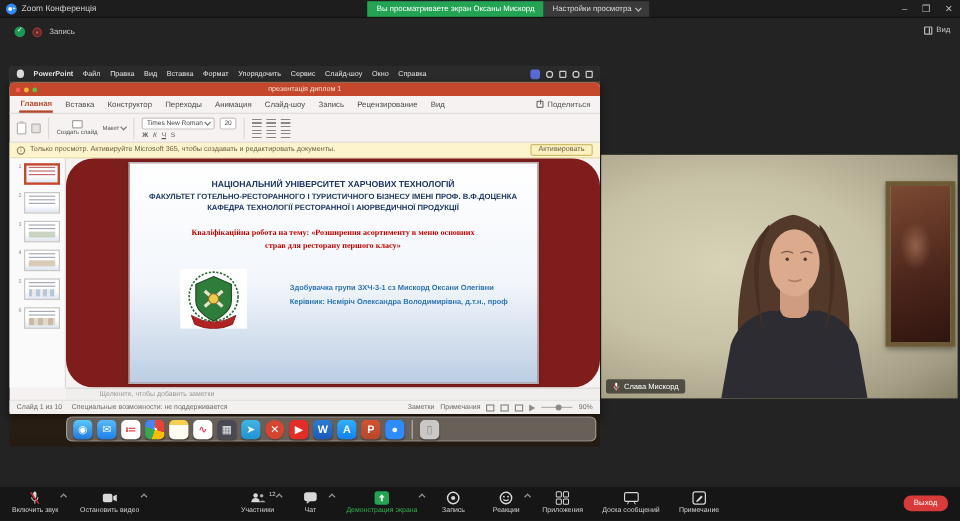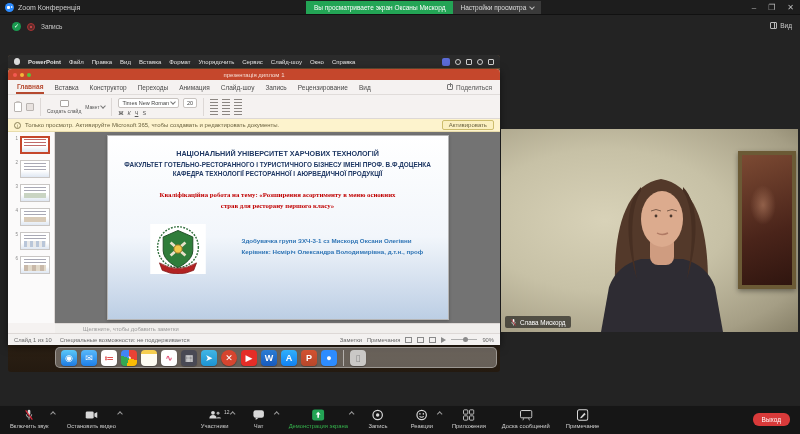--- a/index.html
+++ b/index.html
@@ -83,7 +83,7 @@
   .tslot:nth-child(6) .thumb i:last-child{height:6px;background:repeating-linear-gradient(90deg,#c9b9a9 0 4px,#e2d9c9 4px 8px);}
   .tslot:nth-child(7) .thumb i:last-child{height:6px;background:linear-gradient(90deg,#b9a990 50%,#90a9b9 50%);}
 
-  .editor{flex:1;background:#737373;position:relative;}
+  .editor{flex:1;background:#7f1d1d;position:relative;border-radius:23px;}
   #slide{position:absolute;left:50%;top:3px;transform:translateX(-50%);width:342px;height:185px;background:linear-gradient(180deg,#ffffff 0%,#f2f6fb 55%,#bccee4 100%);border:1px solid #b5b5b5;box-shadow:0 1px 3px rgba(0,0,0,.25);}
   .s-head{margin:13px auto 0;width:94%;text-align:center;font-family:"Liberation Serif","DejaVu Serif",serif;font-weight:bold;color:#1f3864;}
   .s-head .h1{font-size:7.2px;line-height:1.5;}

